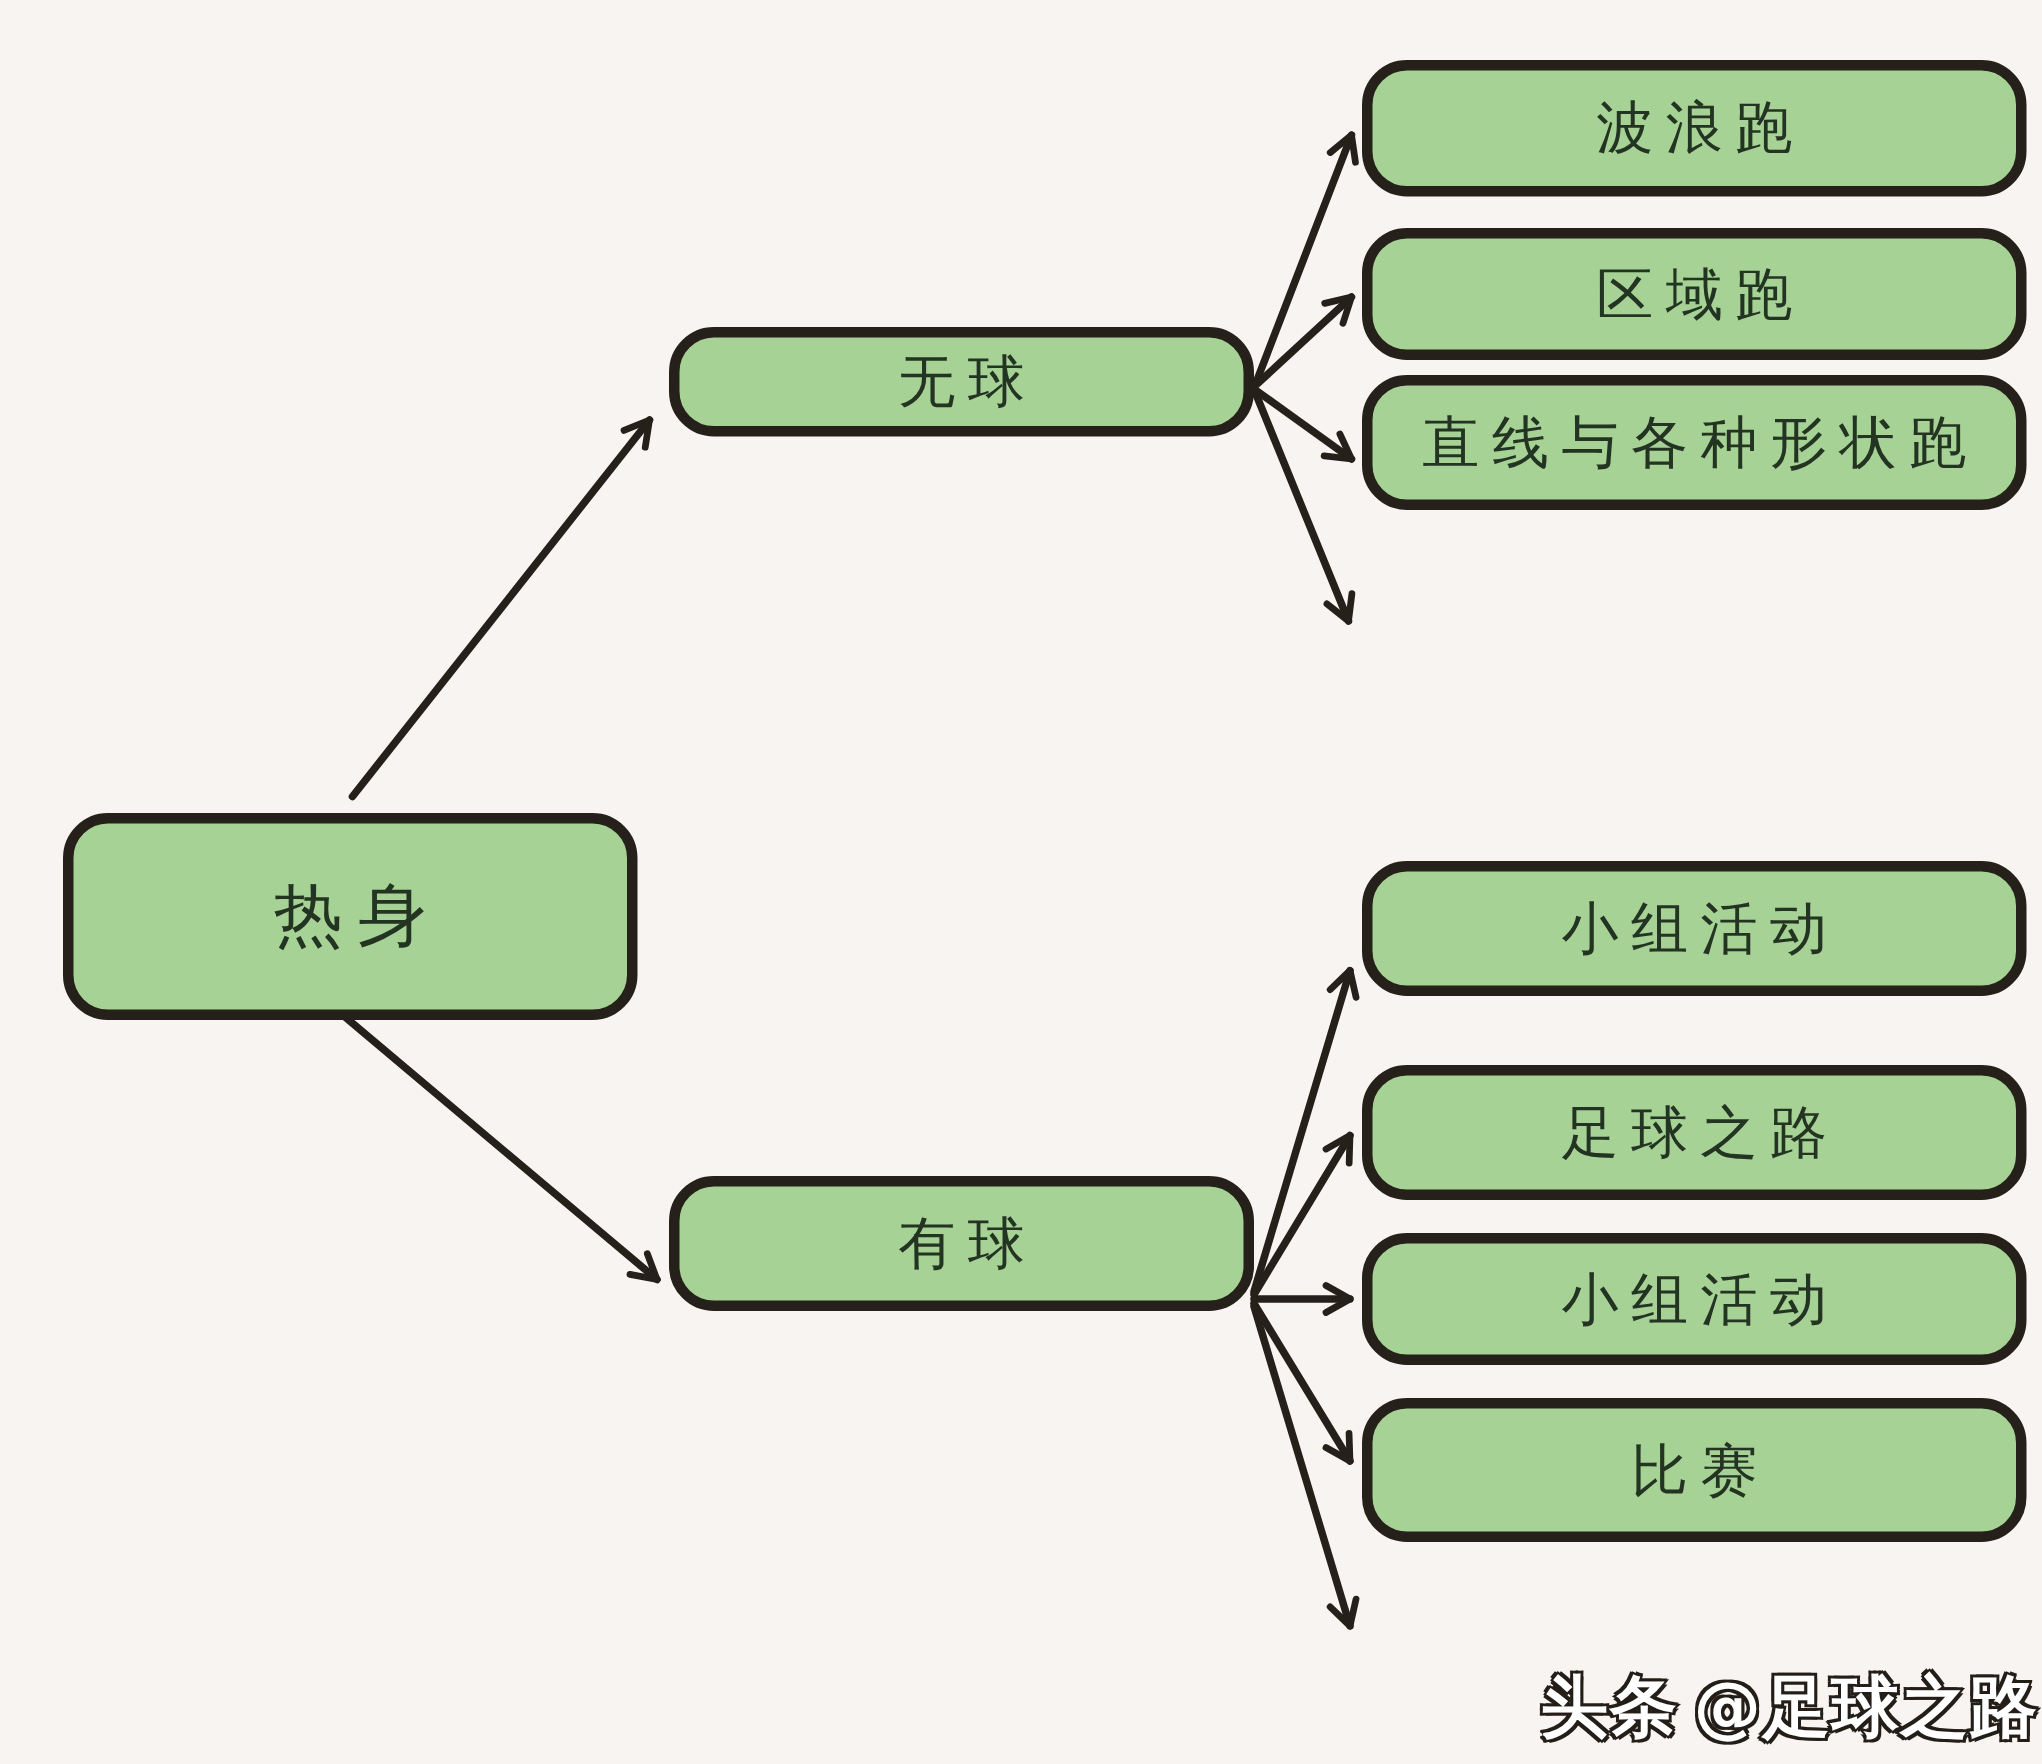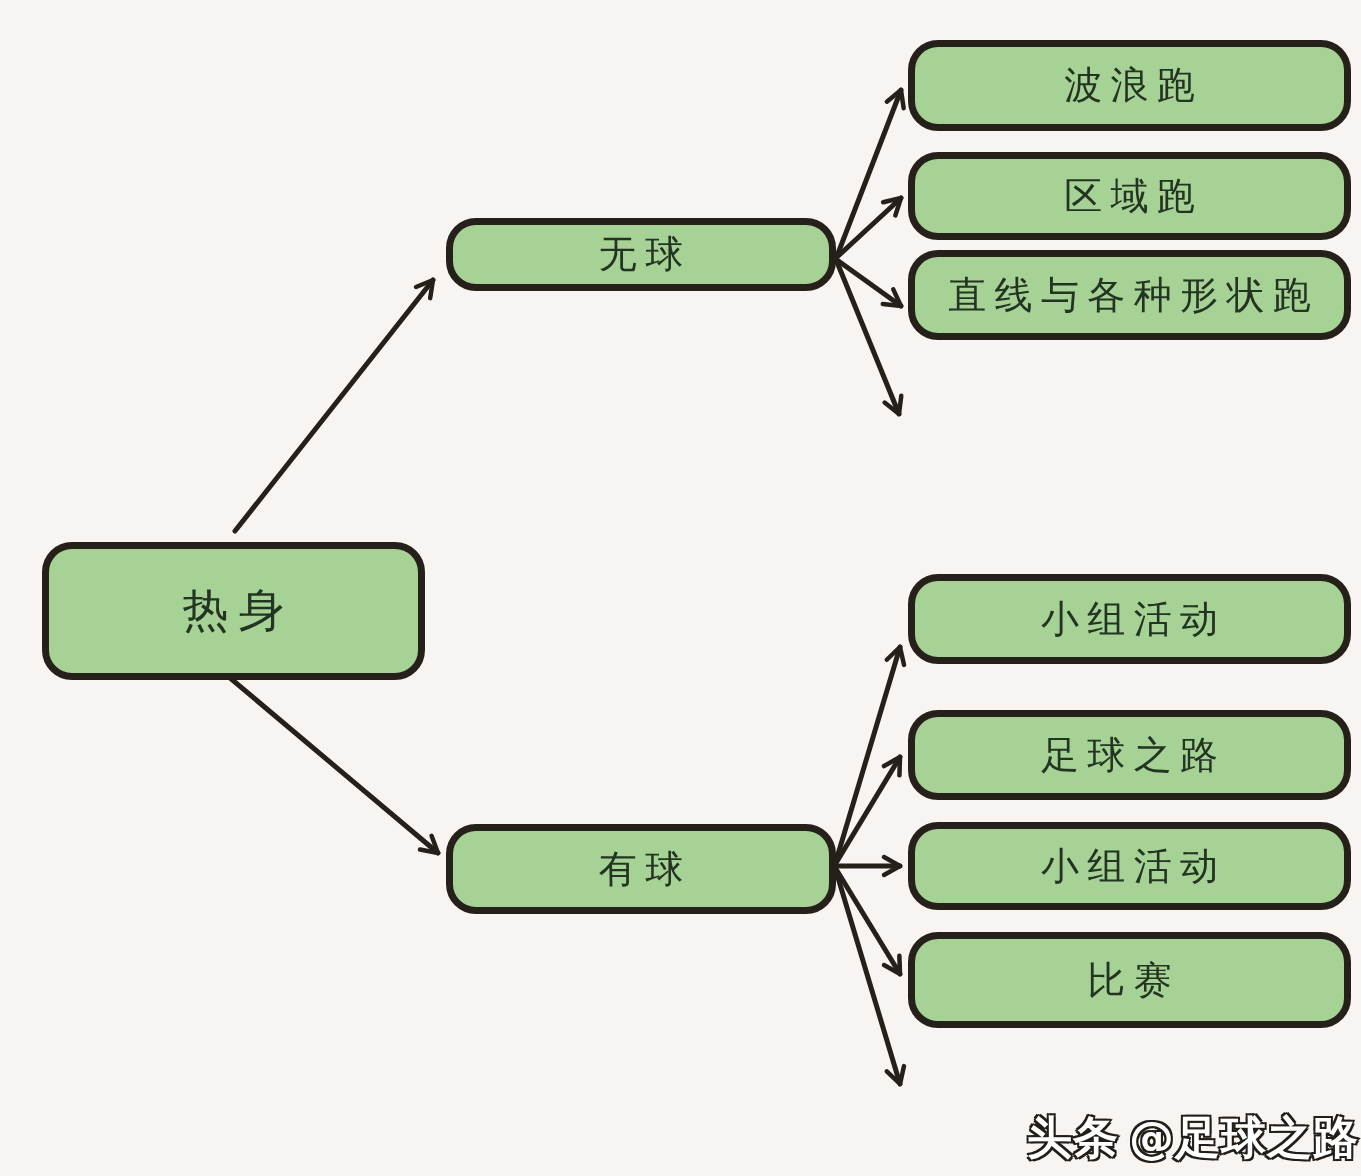--- a/index.html
+++ b/index.html
@@ -108,7 +108,7 @@
     <span>直线与各种形状跑</span>
   </div>
 
-  <div class="node" style="left:446px; top:824px; width:390px; height:90px;">
+  <div class="node" style="left:446px; top:784px; width:390px; height:90px;">
     <span>有球</span>
   </div>
 

